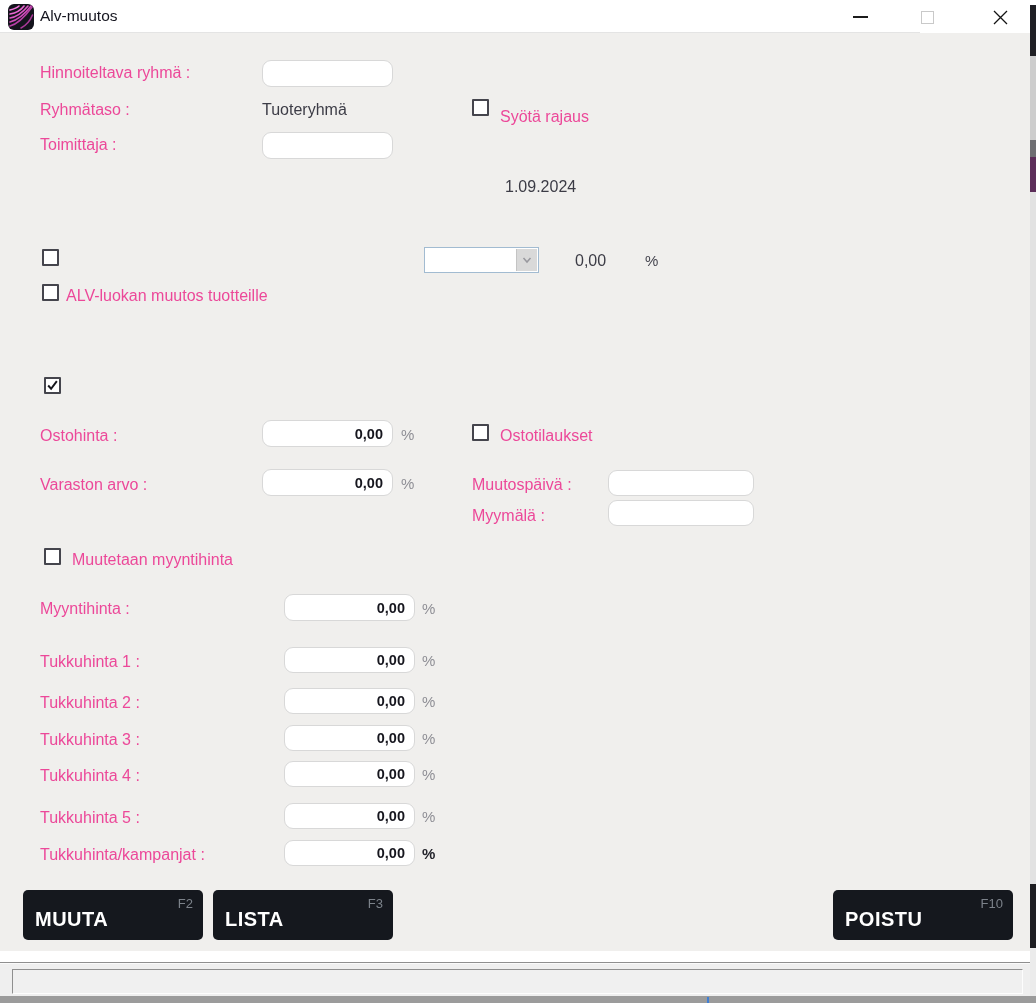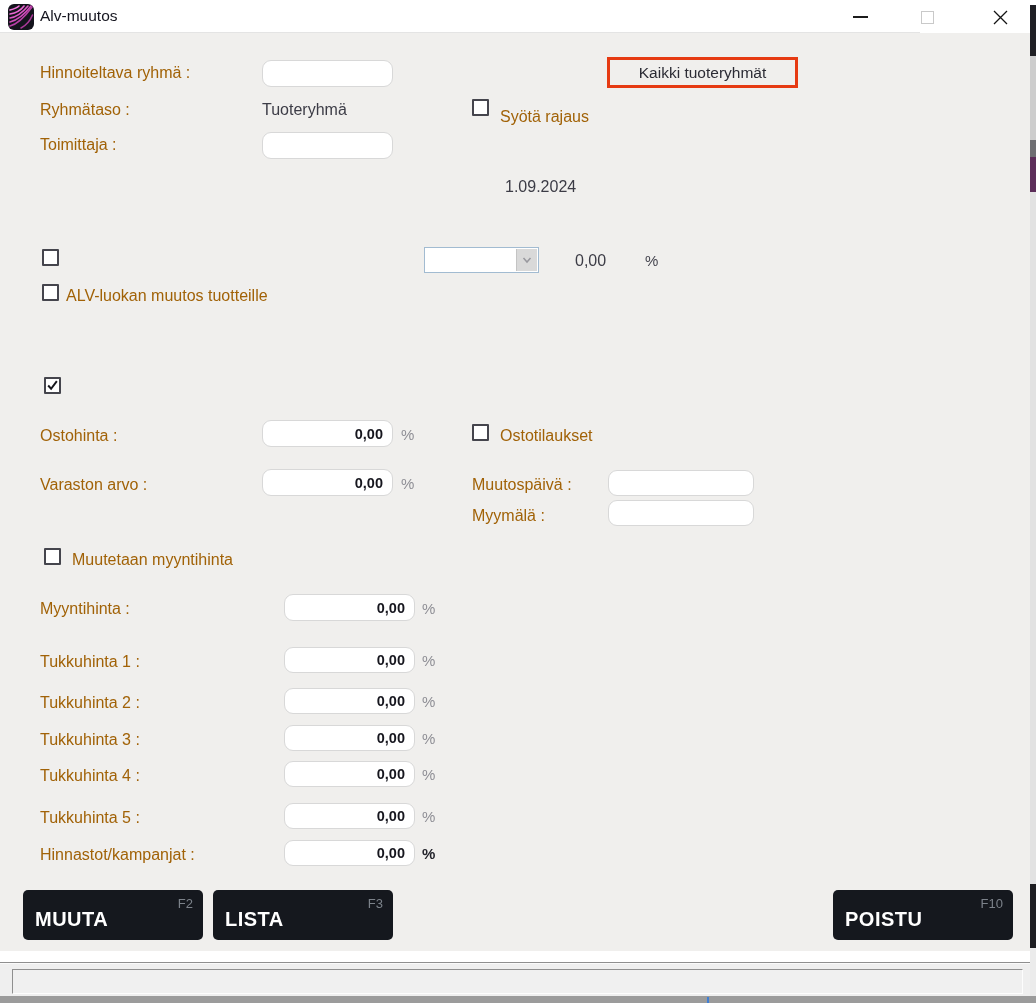--- a/index.html
+++ b/index.html
@@ -19,7 +19,7 @@
   
   .form-bg { position:absolute; left:0; top:33px; width:1036px; height:918px; background:#f0efed; }
 
-  .lbl { position:absolute; font-size:16px; color:#a16207; white-space:nowrap; }
+  .lbl { position:absolute; font-size:16px; color:#ec4899; white-space:nowrap; }
   .lbl-bold { font-weight:700; color:#1f1f28; font-size:16.5px; }
   .val-text { position:absolute; font-size:16px; color:#3c3c46; white-space:nowrap; }
 

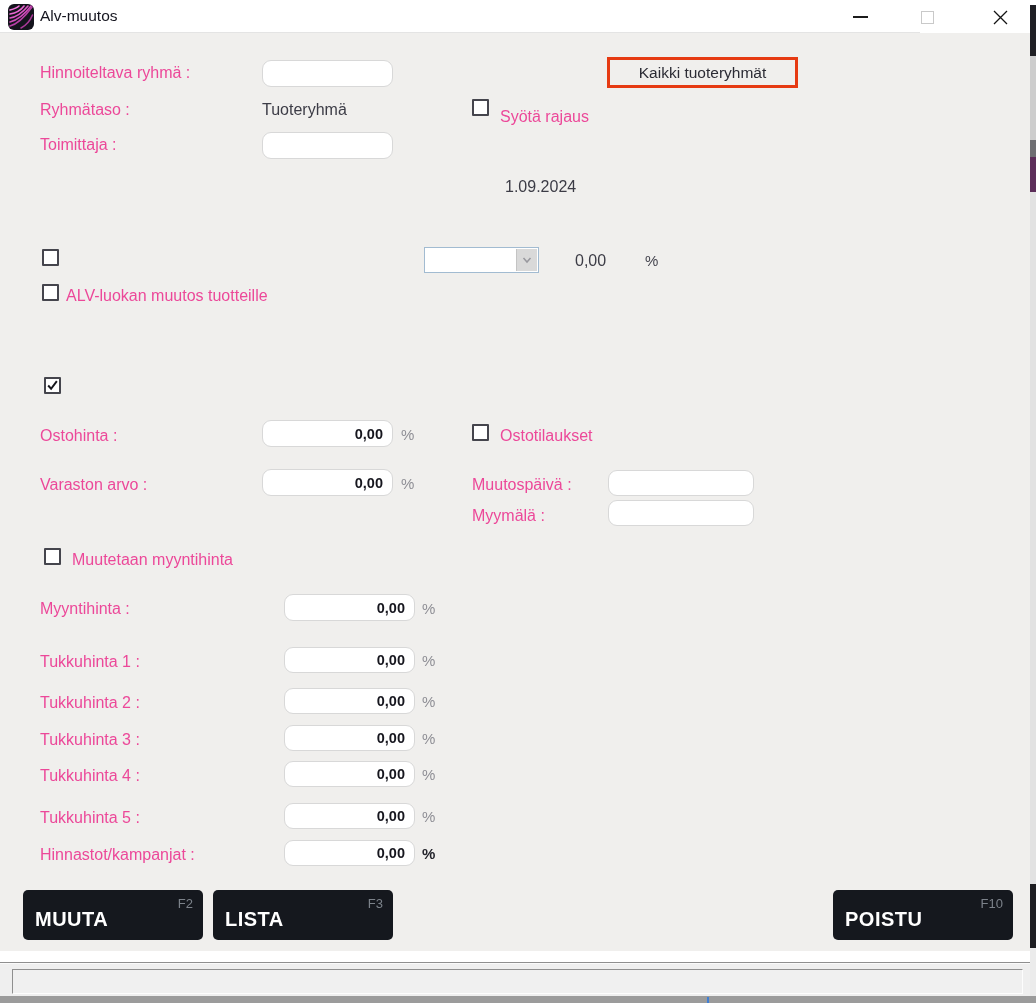--- a/index.html
+++ b/index.html
@@ -90,7 +90,6 @@
 
   <div class="lbl" style="left:40px; top:64px;">Hinnoiteltava ryhmä :</div>
   <input class="tb" style="left: 262px; top: 60px; width: 131px;">
-  <button class="red-btn">Kaikki tuoteryhmät</button>
 
   <div class="lbl" style="left:40px; top:101px;">Ryhmätaso :</div>
   <div class="val-text" style="left:262px; top:101px;">Tuoteryhmä</div>

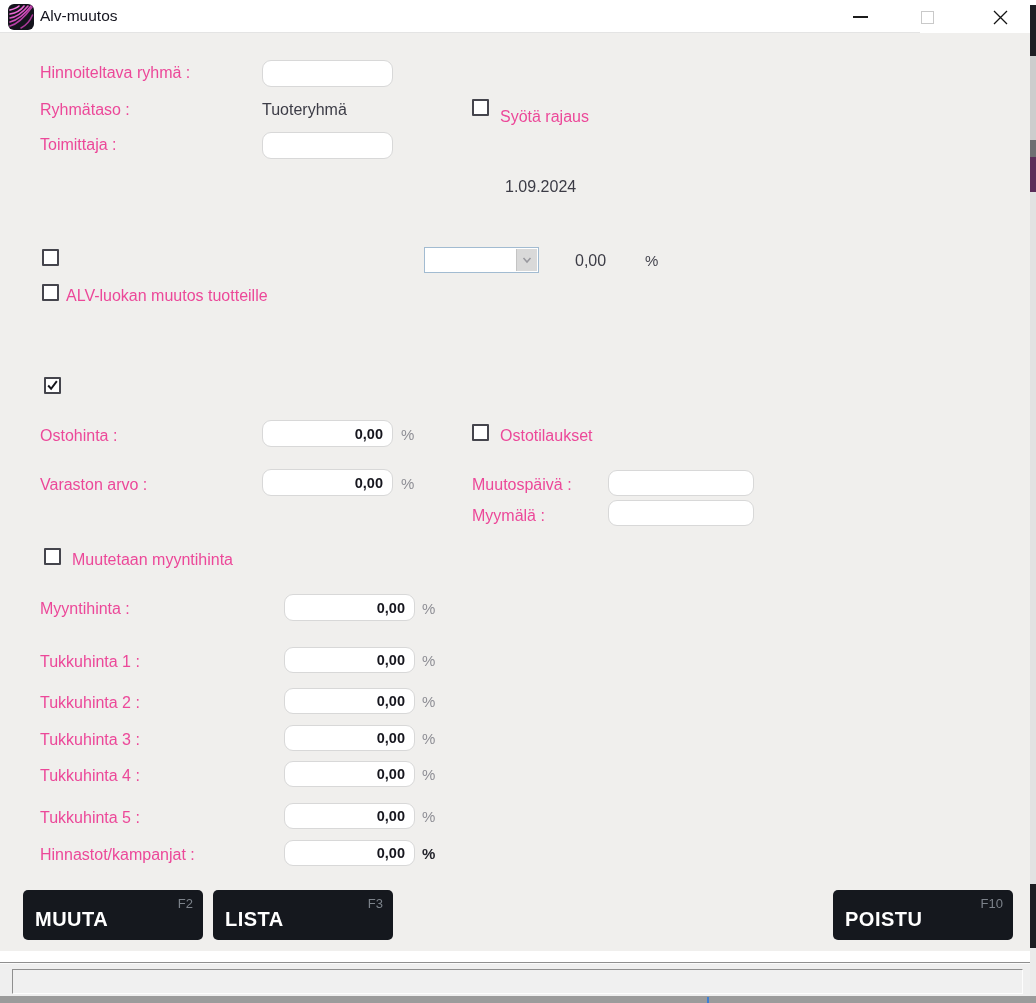--- a/index.html
+++ b/index.html
@@ -163,7 +163,7 @@
   <input class="tb tb-num" style="left: 284px; top: 803px; width: 131px; height: 26px;" value="0,00">
   <div class="pct" style="left:422px; top:808px;">%</div>
 
-  <div class="lbl" style="left:40px; top:846px;">Hinnastot/kampanjat :</div>
+  <div class="lbl" style="left:40px; top:846px;">Tukkuhinta/kampanjat :</div>
   <input class="tb tb-num" style="left: 284px; top: 840px; width: 131px; height: 26px;" value="0,00">
   <div class="pct pct-bold" style="left:422px; top:845px;">%</div>
 

